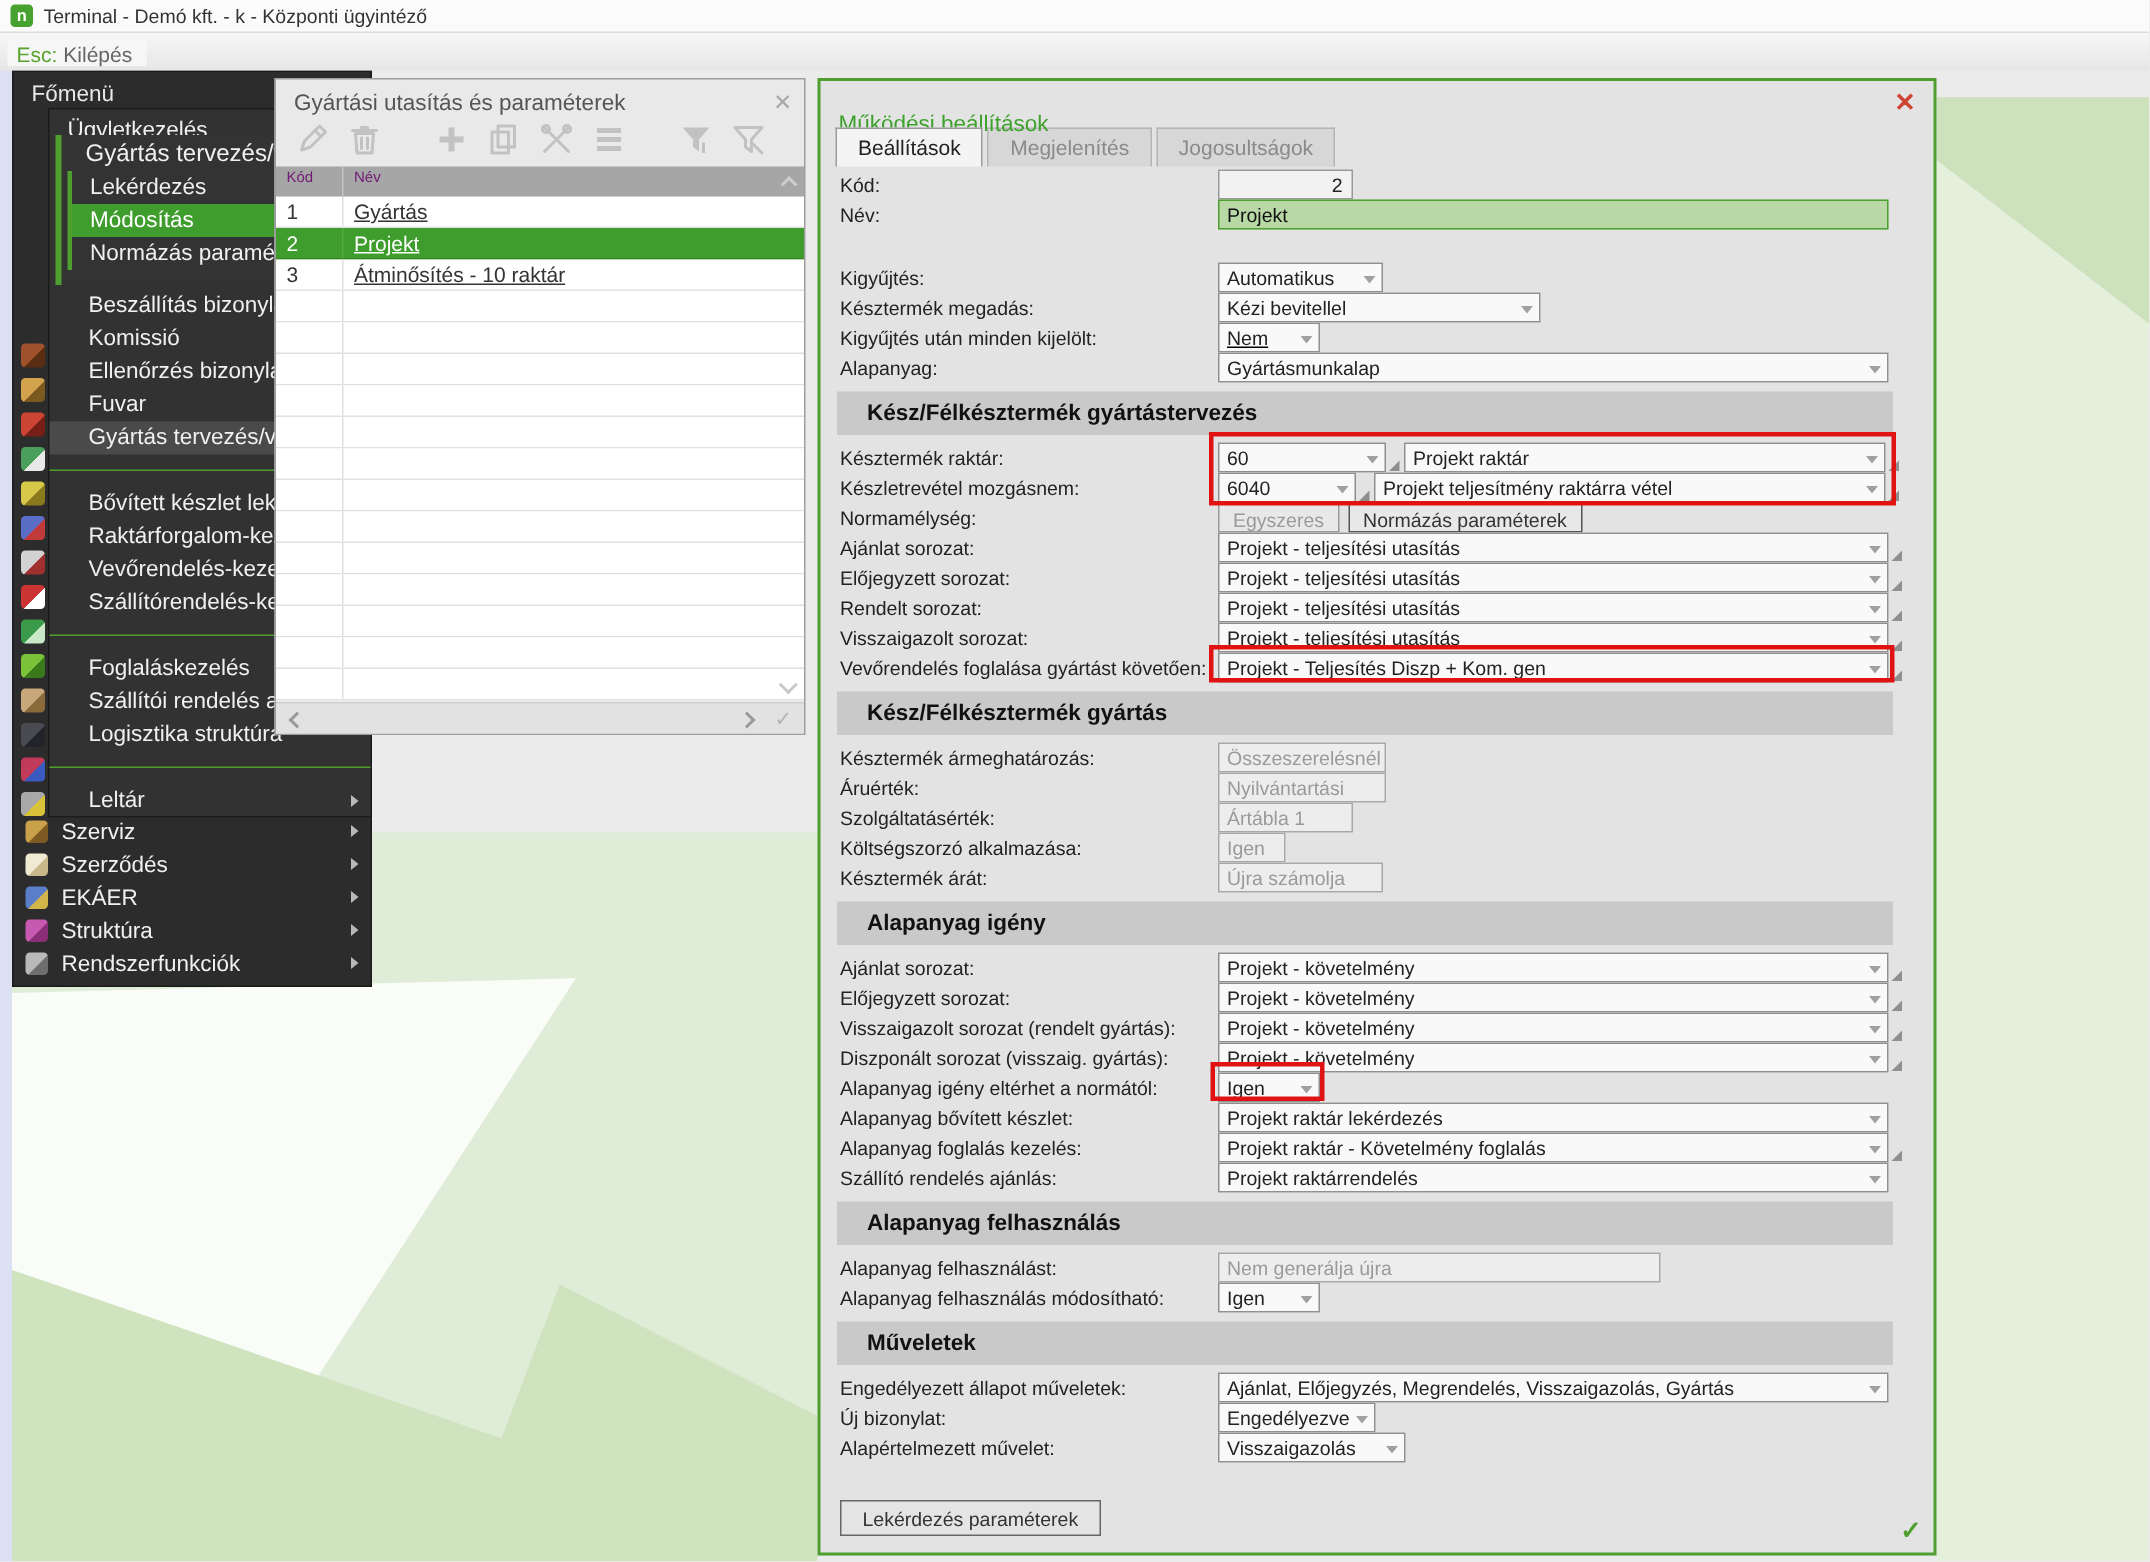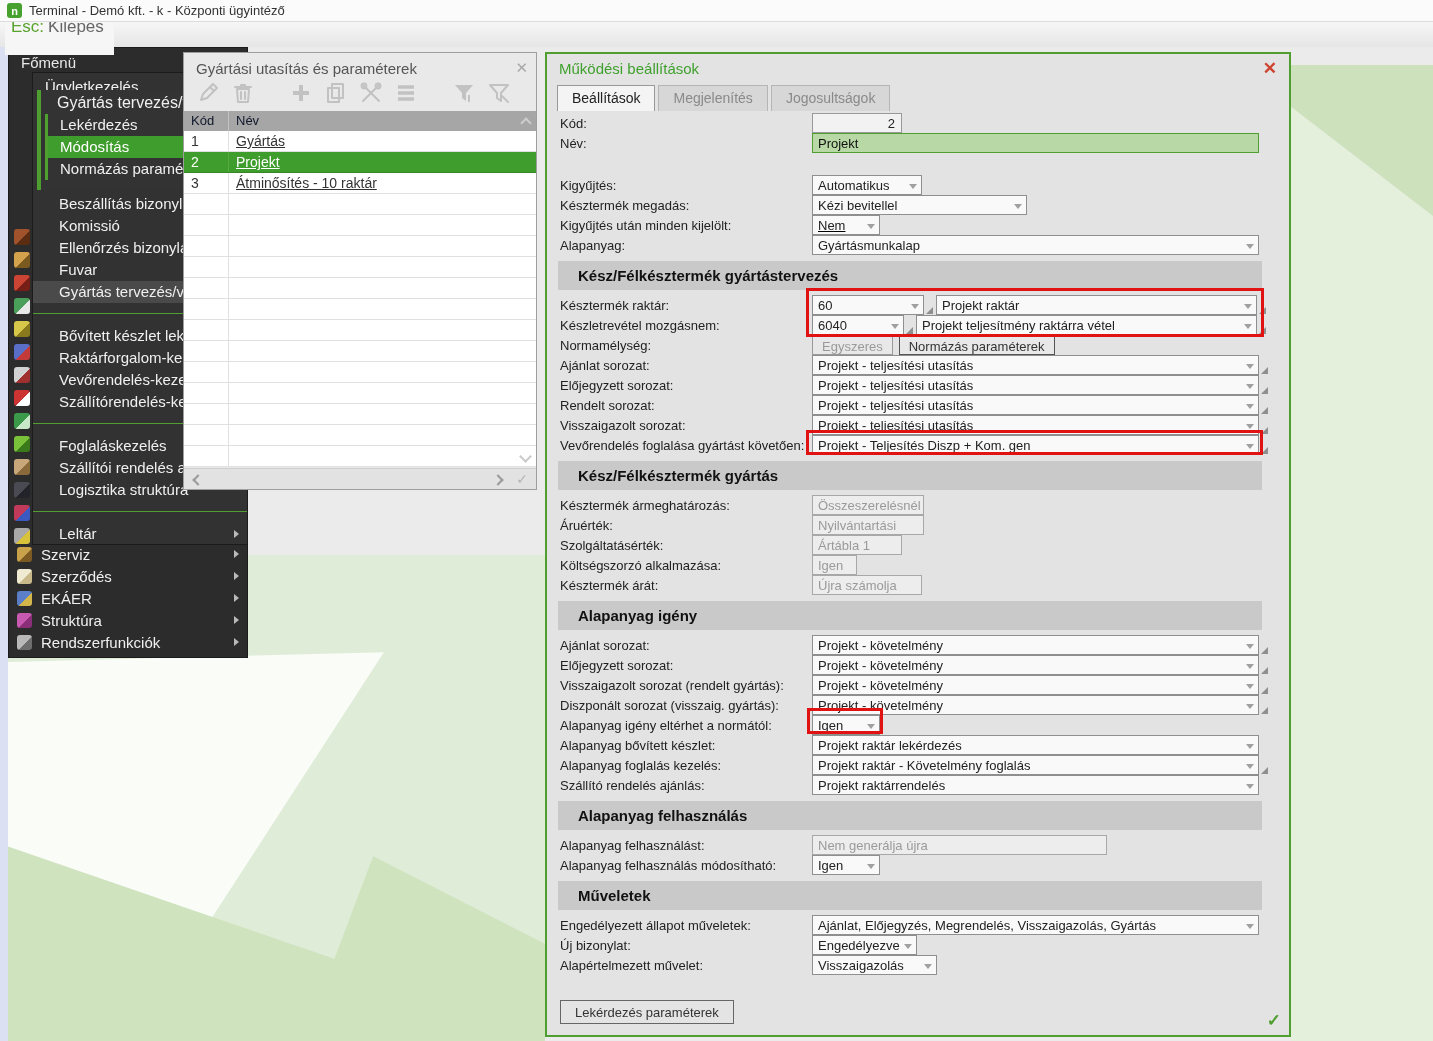--- a/index.html
+++ b/index.html
@@ -15,7 +15,7 @@
   .titlebar{position:absolute;left:0;top:0;width:100%;height:22px;background:#fbfbfb;border-bottom:1px solid #dcdcdc;display:flex;align-items:center;gap:7px;padding-left:7px;font-size:13px;color:#333;z-index:50;}
   .logo{width:15px;height:15px;border-radius:3px;background:#46a12e;color:#fff;font-weight:bold;font-size:11px;display:flex;align-items:center;justify-content:center;}
   .escbar{position:absolute;left:0;top:22px;width:100%;height:25px;background:linear-gradient(#f6f6f6,#e6e6e6);z-index:49;display:flex;align-items:center;}
-  .escbox{margin-left:5px;background:#f6f6f6;padding:2px 10px 18px 6px;font-size:17px;}
+  .escbox{margin-left:5px;background:#f6f6f6;padding:2px 10px 0 6px;font-size:14px;}
   .esc-key{color:#58a32d;}
   .esc-label{color:#666;margin-left:4px;}
 

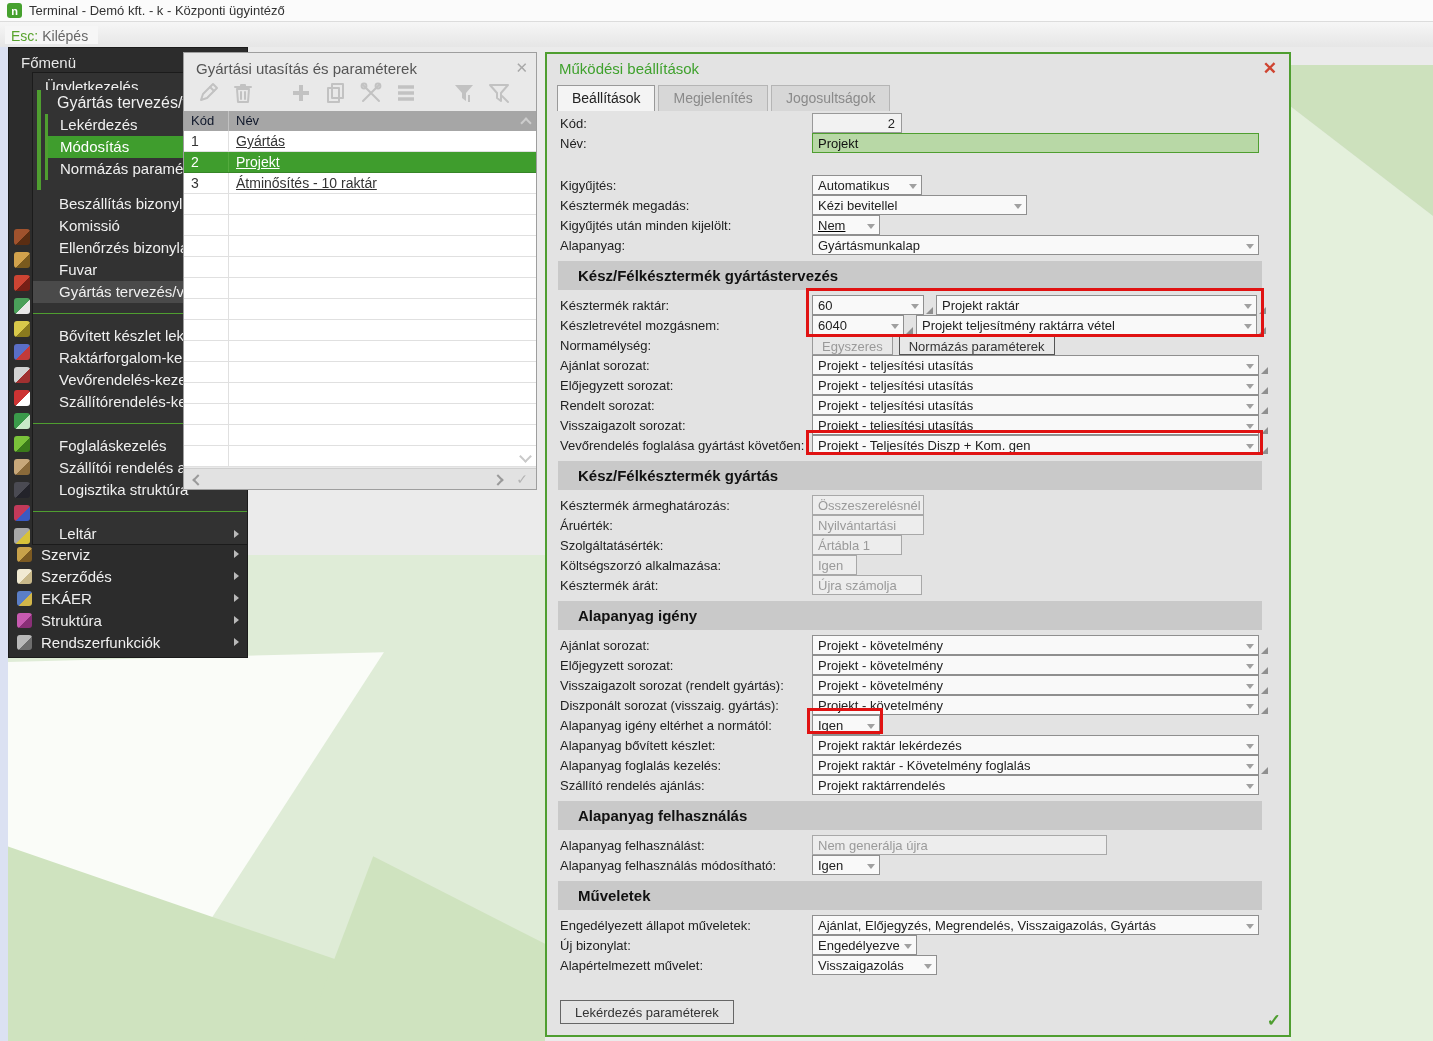--- a/index.html
+++ b/index.html
@@ -77,7 +77,7 @@
   
   #settings-panel{position:absolute;left:545px;top:52px;width:746px;height:985px;background:#e3e3e3;border:2px solid #4f9e30;z-index:5;}
   .rp-header{height:30px;position:relative;}
-  .rp-title{position:absolute;left:12px;top:6px;font-size:15px;color:#3fa12d;}
+  .rp-title{position:absolute;left:12px;top:20px;font-size:15px;color:#3fa12d;}
   .rp-close{position:absolute;right:12px;top:4px;font-size:17px;font-weight:bold;color:#cf4431;cursor:default;}
   .rp-tabs{display:flex;gap:3px;padding-left:10px;height:27px;align-items:flex-end;}
   .tab{font-size:14px;padding:4px 14px 5px 14px;border:1px solid #b5b5b5;border-bottom:none;background:#d7d7d7;color:#8a8a8a;}

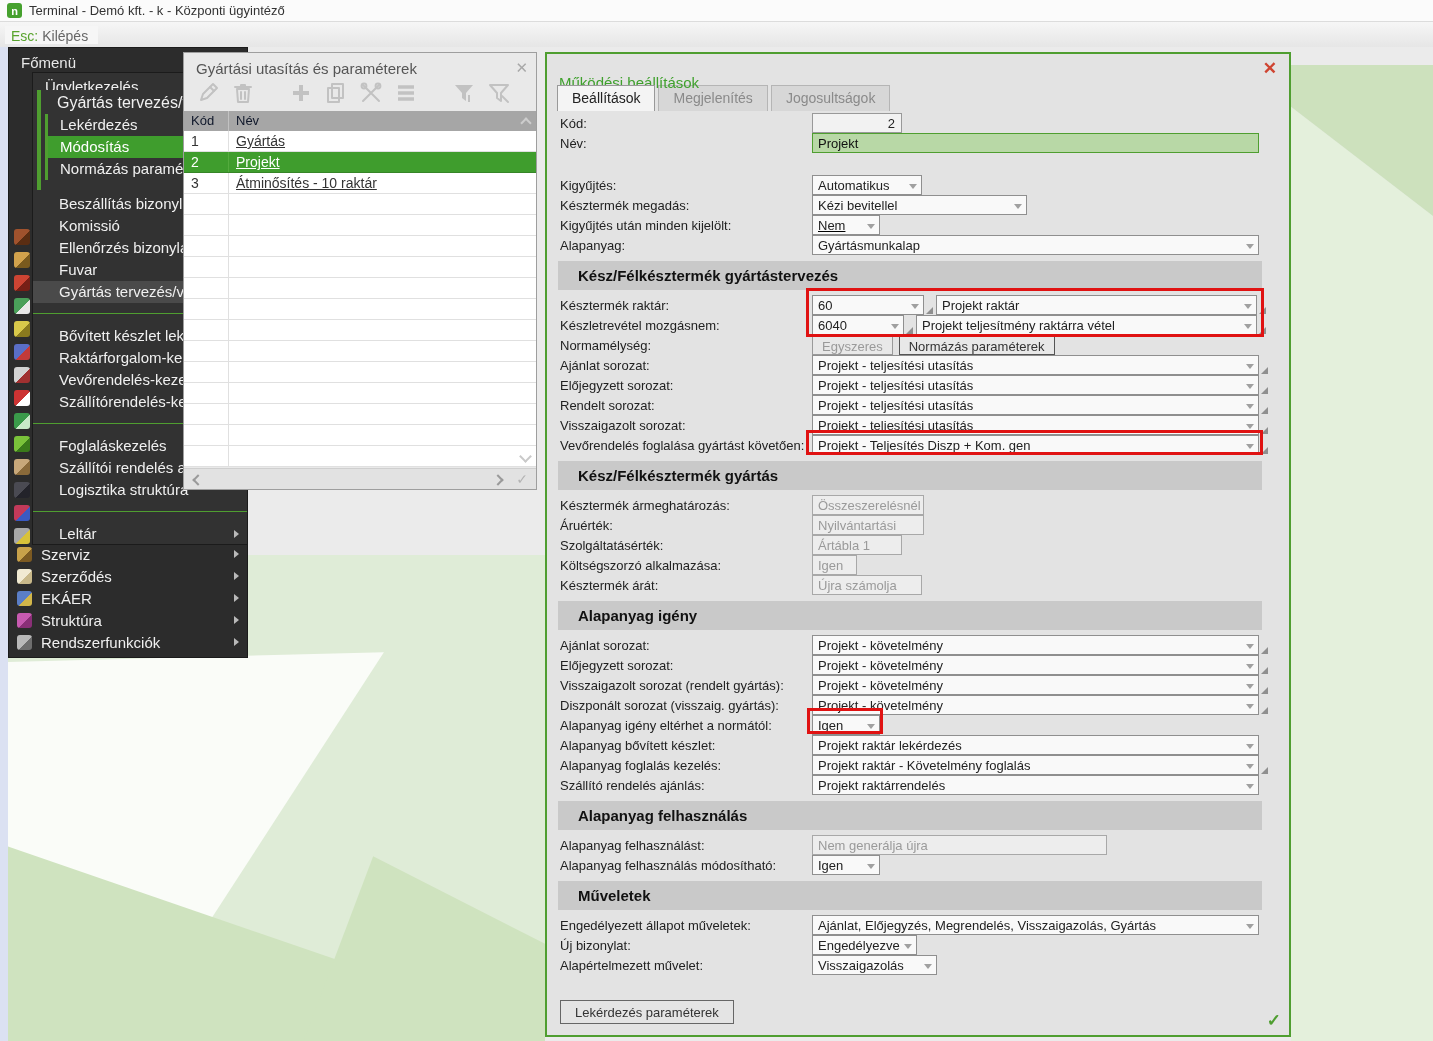--- a/index.html
+++ b/index.html
@@ -58,7 +58,7 @@
   .lp-toolbar{display:flex;align-items:center;gap:11px;padding:1px 0 3px 12px;height:30px;}
   .lp-toolbar .tbi{width:24px;height:24px;flex:none;}
   .lp-toolbar .gap{width:12px;}
-  .lp-head{display:flex;height:20px;background:#a6a6a6;font-size:13px;color:#0f172a;position:relative;}
+  .lp-head{display:flex;height:20px;background:#a6a6a6;font-size:10px;color:#701a75;position:relative;}
   .lp-head .c1{width:45px;padding:2px 0 0 7px;border-right:1px solid #c2c2c2;}
   .lp-head .c2{flex:1;padding:2px 0 0 7px;}
   .chev-up{position:absolute;right:6px;top:8px;width:8px;height:8px;border-left:2px solid #cdcdcd;border-top:2px solid #cdcdcd;transform:rotate(45deg);}

